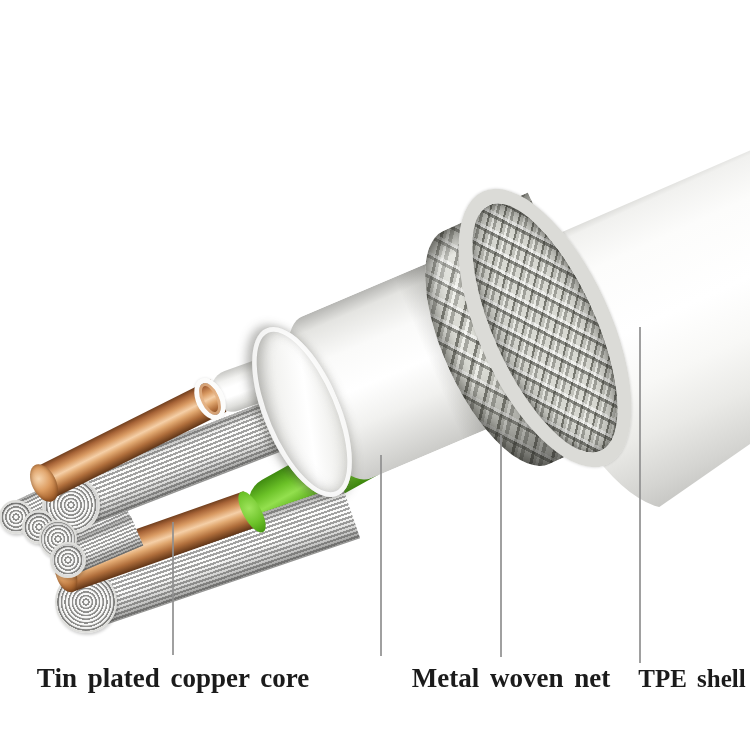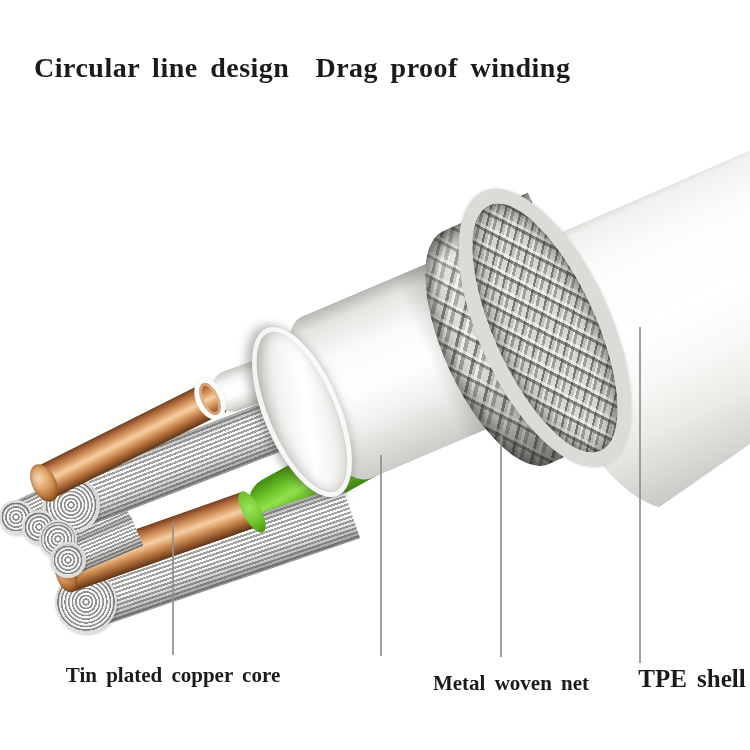--- a/index.html
+++ b/index.html
@@ -101,9 +101,6 @@
 
 <div id="stage">
 
-  <div class="abs title">
-    <span class="p1">Circular line design</span><span>Drag proof winding</span>
-  </div>
 
   <div>
 

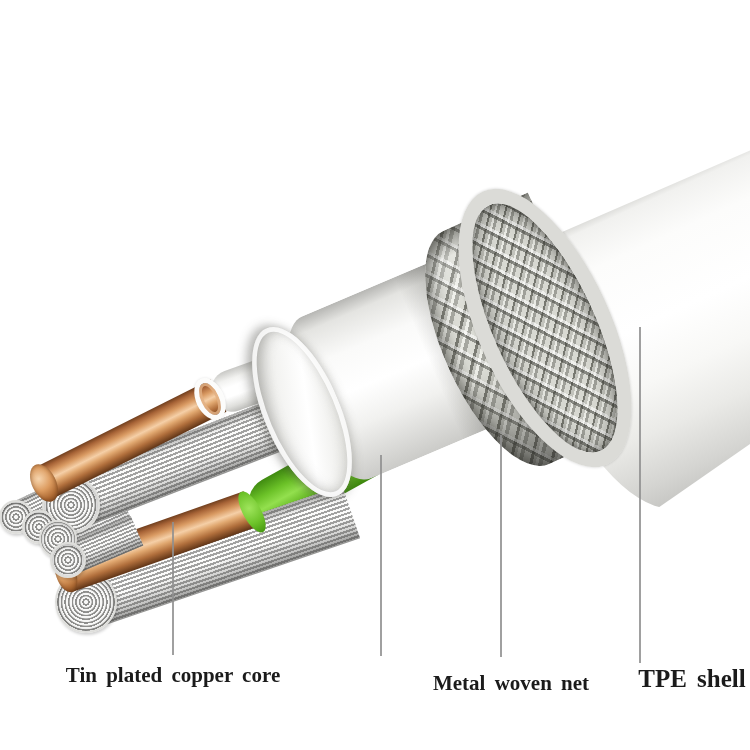--- a/index.html
+++ b/index.html
@@ -92,7 +92,7 @@
 
   
   .leader { width:2px; background:var(--leader_line_color,#8f8f8f); opacity:.85; z-index:90; }
-  .cap-label { transform:translateX(-50%); white-space:nowrap; font-weight:bold; font-size:21px;
+  .cap-label { transform:translateX(-50%); white-space:nowrap; font-weight:bold; font-size:27px;
       color:var(--text_color,#1b1b1b); word-spacing:4px; z-index:90; top:663px; }
   .cap-label.big { font-size:25px; top:665px; }
 </style>

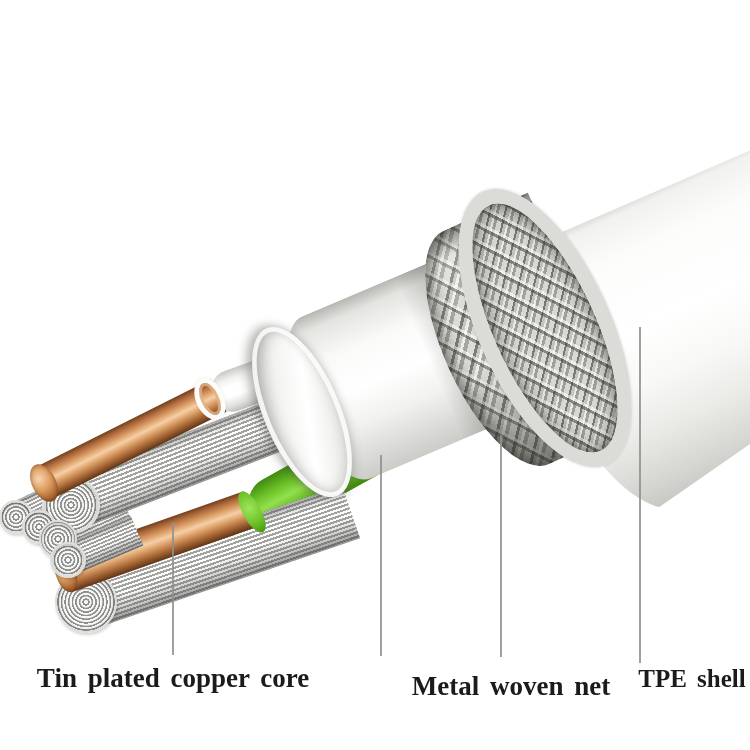--- a/index.html
+++ b/index.html
@@ -145,7 +145,7 @@
   <div class="abs leader" style="left:639px;top:327px;height:336px;"></div>
 
   <div class="abs cap-label" style="left:173px;">Tin plated copper core</div>
-  <div class="abs cap-label" style="left:511px;margin-top:8px;">Metal woven net</div>
+  <div class="abs cap-label" style="left:511px;">Metal woven net</div>
   <div class="abs cap-label big" style="left:692px;">TPE shell</div>
 </div>
 

